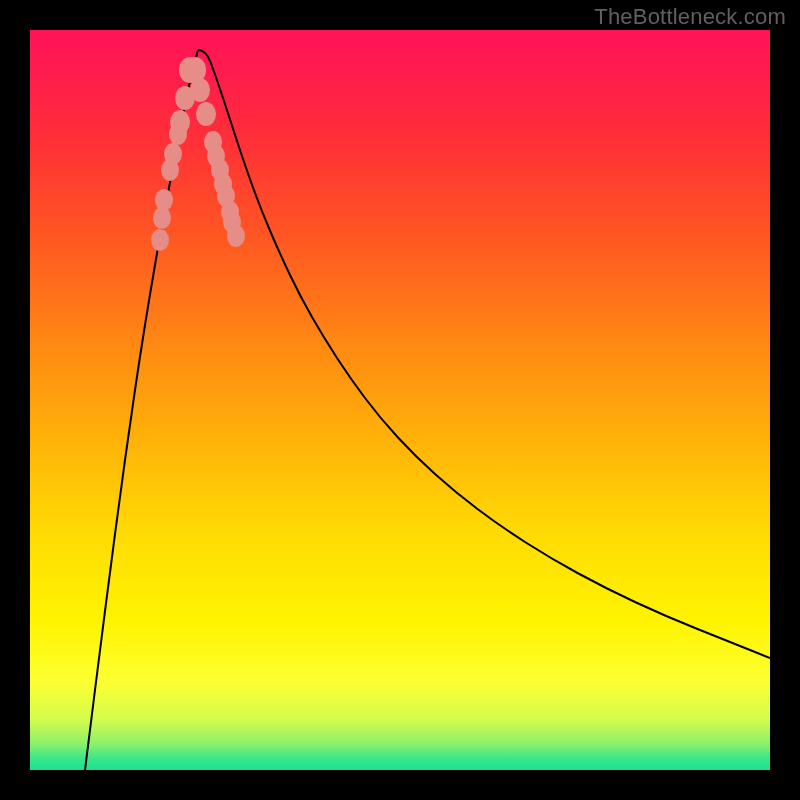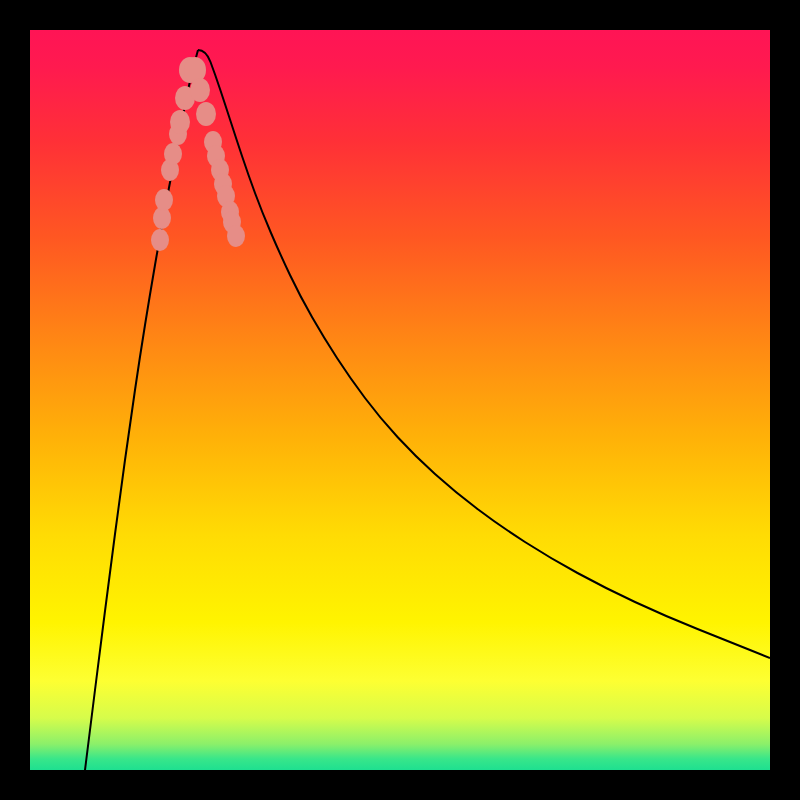--- a/index.html
+++ b/index.html
@@ -73,6 +73,7 @@
 <body>
 
 <div class="outer">
+  <div class="watermark">TheBottleneck.com</div>
 
   <div class="plot-area">
     <svg class="curve" viewBox="0 0 740 740" preserveAspectRatio="none">

